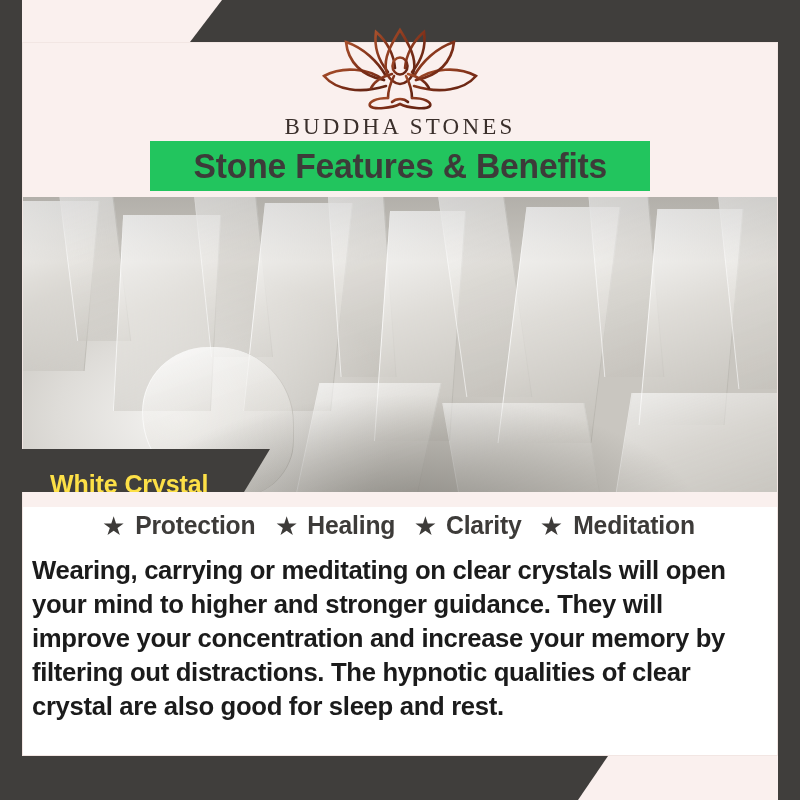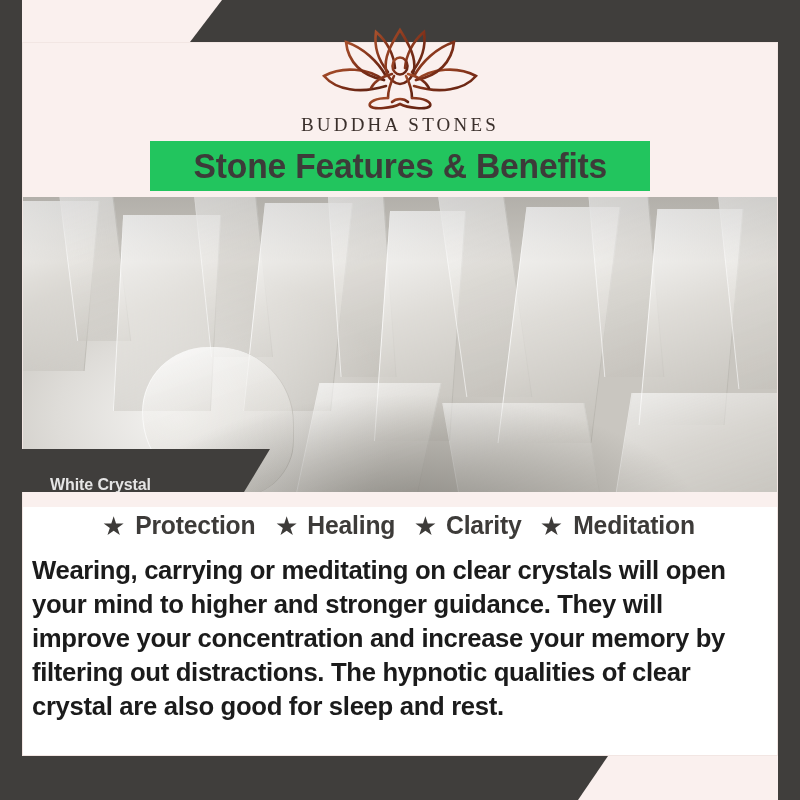--- a/index.html
+++ b/index.html
@@ -84,7 +84,7 @@
   .brand-name {
     margin-top: 4px;
     font-family: "Liberation Serif", serif;
-    font-size: 19px;
+    font-size: 23px;
     font-weight: 400;
     letter-spacing: 3.2px;
     color: #3a2f2b;

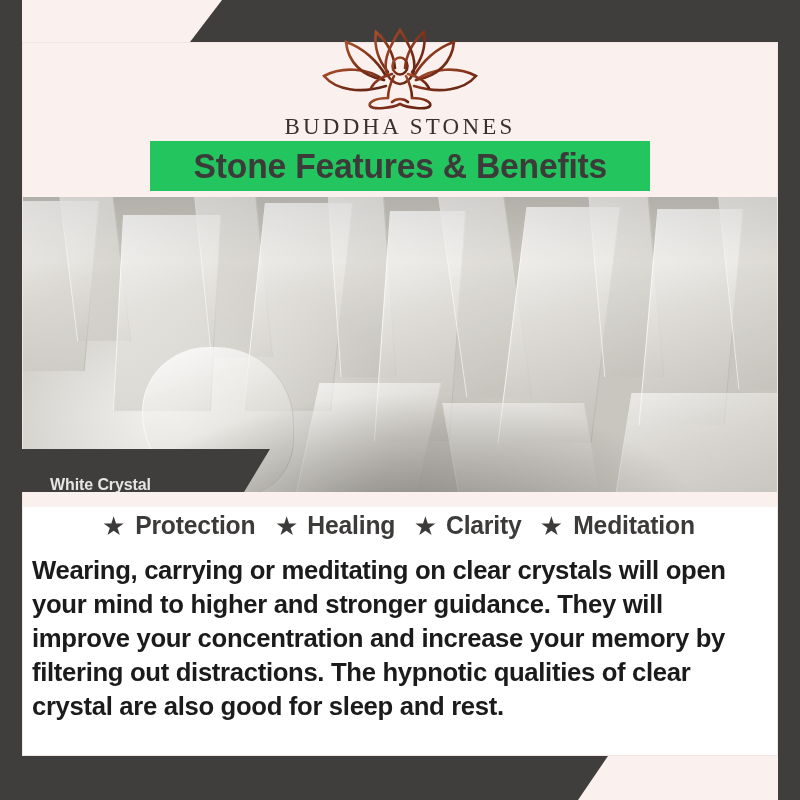--- a/index.html
+++ b/index.html
@@ -154,9 +154,9 @@
   }
   .stone-label-text {
     font-family: "Liberation Sans", sans-serif;
-    font-size: 16px;
+    font-size: 25px;
     font-weight: bold;
-    color: #e5e5e5;
+    color: #fde047;
     padding-left: 28px;
     letter-spacing: -0.1px;
     white-space: nowrap;

